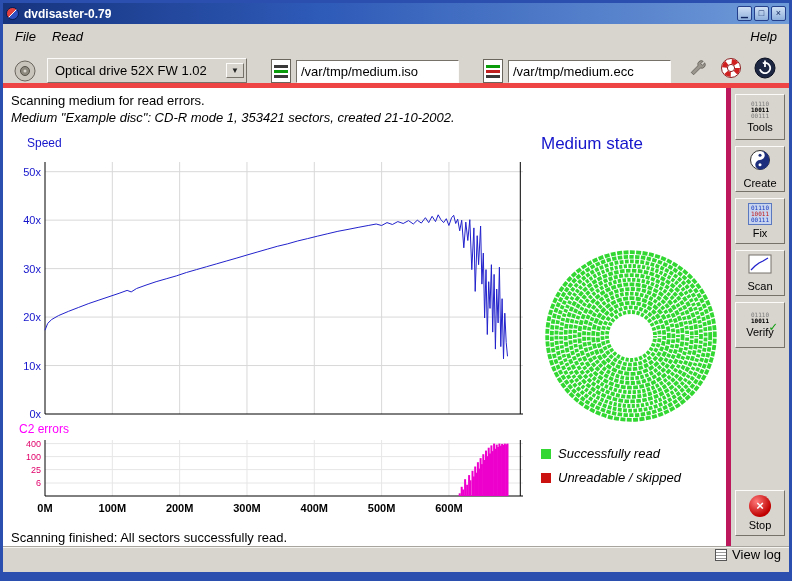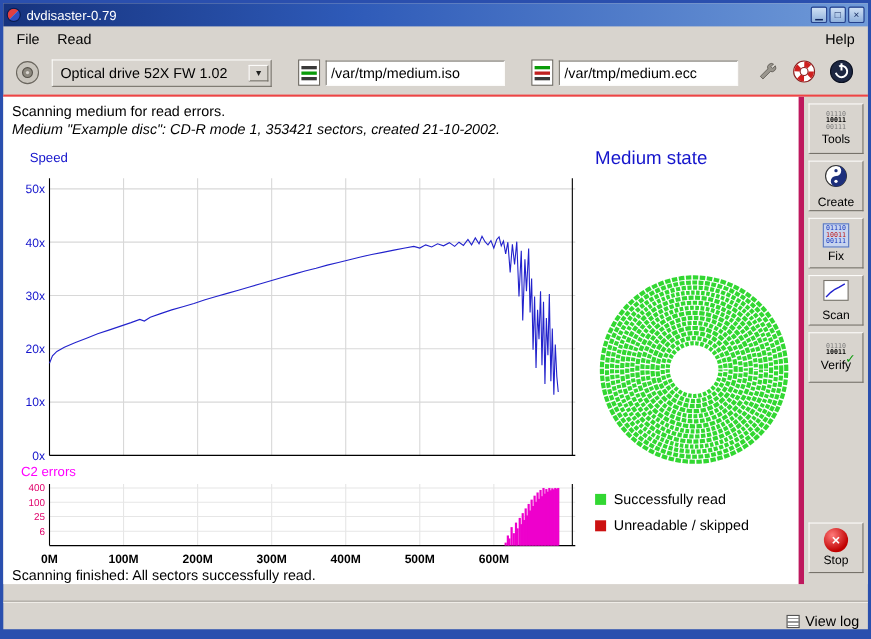--- a/index.html
+++ b/index.html
@@ -22,7 +22,7 @@
   .app-icon { width: 13px; height: 13px; border-radius: 50%;
     background: linear-gradient(135deg,#e04040 48%, #fff 50%, #2f4fc0 52%);
     border: 1px solid #0a1c50; margin-right: 5px; }
-  .title-text { font-size: 12px; font-weight: normal; flex: 1; }
+  .title-text { font-size: 12px; font-weight: bold; flex: 1; }
   .win-btns { display: flex; gap: 2px; }
   .win-btn { width: 15px; height: 15px; font-size: 9px; line-height: 13px; text-align: center;
     color: #10265e; background: linear-gradient(180deg,#cfe0f4,#8fb0dc);

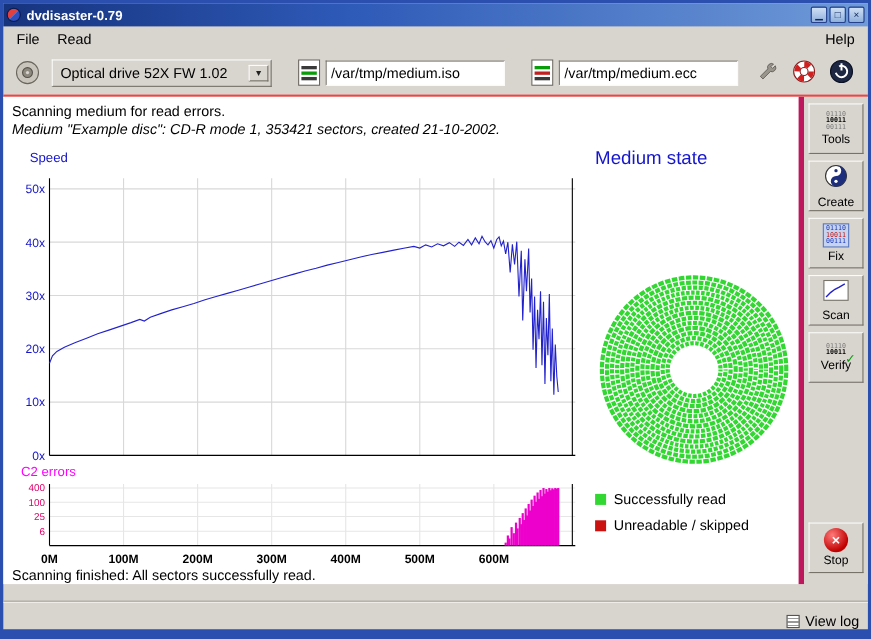--- a/index.html
+++ b/index.html
@@ -29,8 +29,8 @@
     border: 1px solid #24408c; border-radius: 2px; cursor: default; }
 
   
-  .menubar { height: 22px; flex: 0 0 22px; display: flex; align-items: center;
-    font-size: 13px; color: #000; padding: 0 4px; }
+  .menubar { height: 22px; flex: 0 0 22px; display: flex; align-items: flex-end;
+    font-size: 13px; color: #000; padding: 0 4px; font-style: italic; }
   .menu-item { padding: 2px 8px; }
   .menu-spacer { flex: 1; }
 

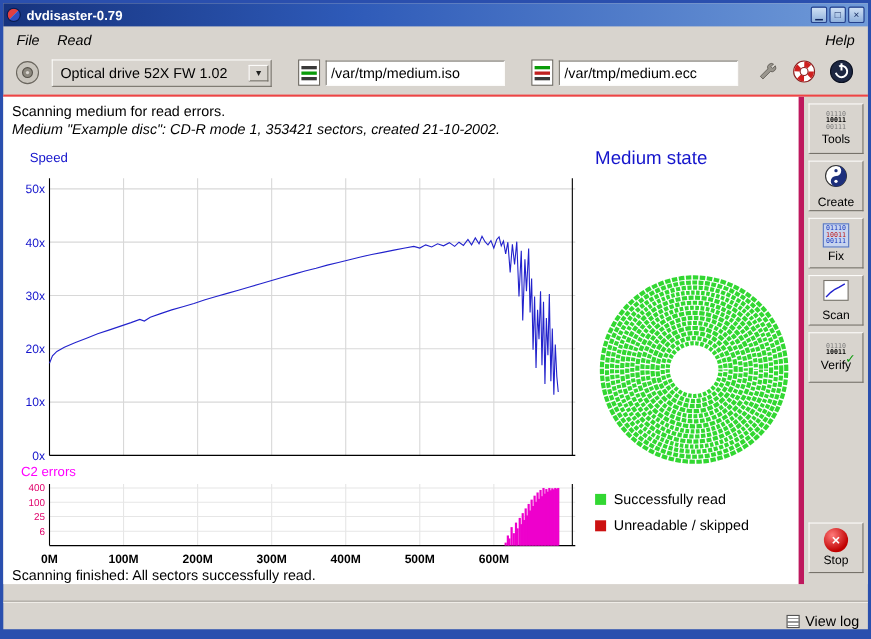--- a/index.html
+++ b/index.html
@@ -35,8 +35,8 @@
   .menu-spacer { flex: 1; }
 
   
-  .toolbar { height: 42px; flex: 0 0 42px; display: flex; align-items: center; padding: 0 10px;
-    border-bottom: 2px solid #ef4444; box-shadow: 0 1px 0 #f6f4f0; }
+  .toolbar { height: 42px; flex: 0 0 42px; display: flex; align-items: flex-end; padding: 0 10px;
+    border-bottom: 5px solid #ef4444; box-shadow: 0 1px 0 #f6f4f0; }
   .tb-drive-icon { width: 24px; height: 24px; display: inline-block; }
   .combo { margin-left: 10px; width: 200px; height: 25px; display: flex; align-items: center;
     background: #d8d4ce; border: 1px solid; border-color: #fcfbf9 #76726a #76726a #fcfbf9;

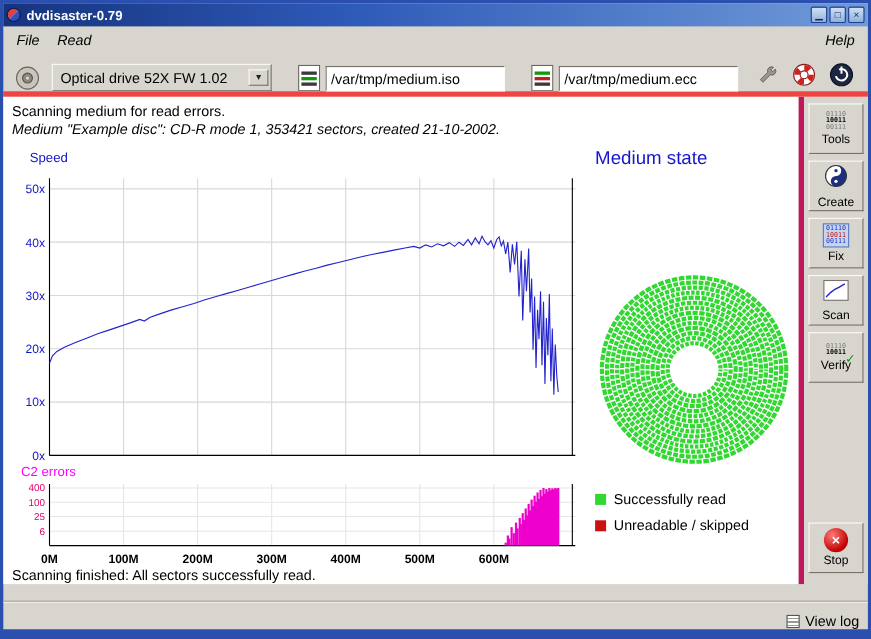--- a/index.html
+++ b/index.html
@@ -67,7 +67,7 @@
   .medium-col { position: absolute; left: 530px; top: 46px; width: 196px; }
   .medium-label { color: #1515cc; font-size: 17px; margin-left: 8px; }
   #disc-box { margin: 92px 0 0 8px; width: 180px; height: 180px; }
-  .legend { margin: 20px 0 0 8px; }
+  .legend { margin: 20px 0 0 8px; font-style: italic; }
   .legend-row { display: flex; align-items: center; margin-bottom: 9px; font-size: 13px; }
   .legend-swatch { width: 10px; height: 10px; margin-right: 7px; display: inline-block; }
   .finished-line { position: absolute; left: 8px; bottom: 1px; font-size: 13px; }

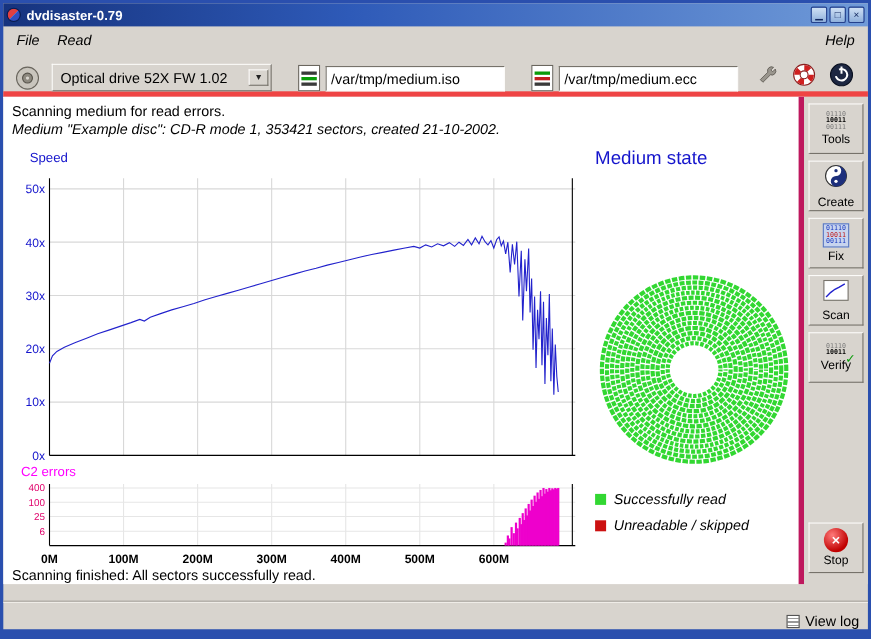--- a/index.html
+++ b/index.html
@@ -93,7 +93,7 @@
 
   
   .footer { height: 26px; flex: 0 0 26px; border-top: 1px solid #a8a49e; box-shadow: inset 0 1px 0 #f6f4f0;
-    display: flex; align-items: flex-end; justify-content: flex-end; padding: 0 8px; font-size: 13px; margin-top: 15px; }
+    display: flex; align-items: flex-start; justify-content: flex-end; padding: 0 8px; font-size: 13px; }
   .viewlog { display: flex; align-items: center; gap: 5px; cursor: default; }
   .viewlog-icon { width: 12px; height: 12px; border: 1px solid #555; background:
     repeating-linear-gradient(180deg, #fff 0 2px, #999 2px 3px); }

